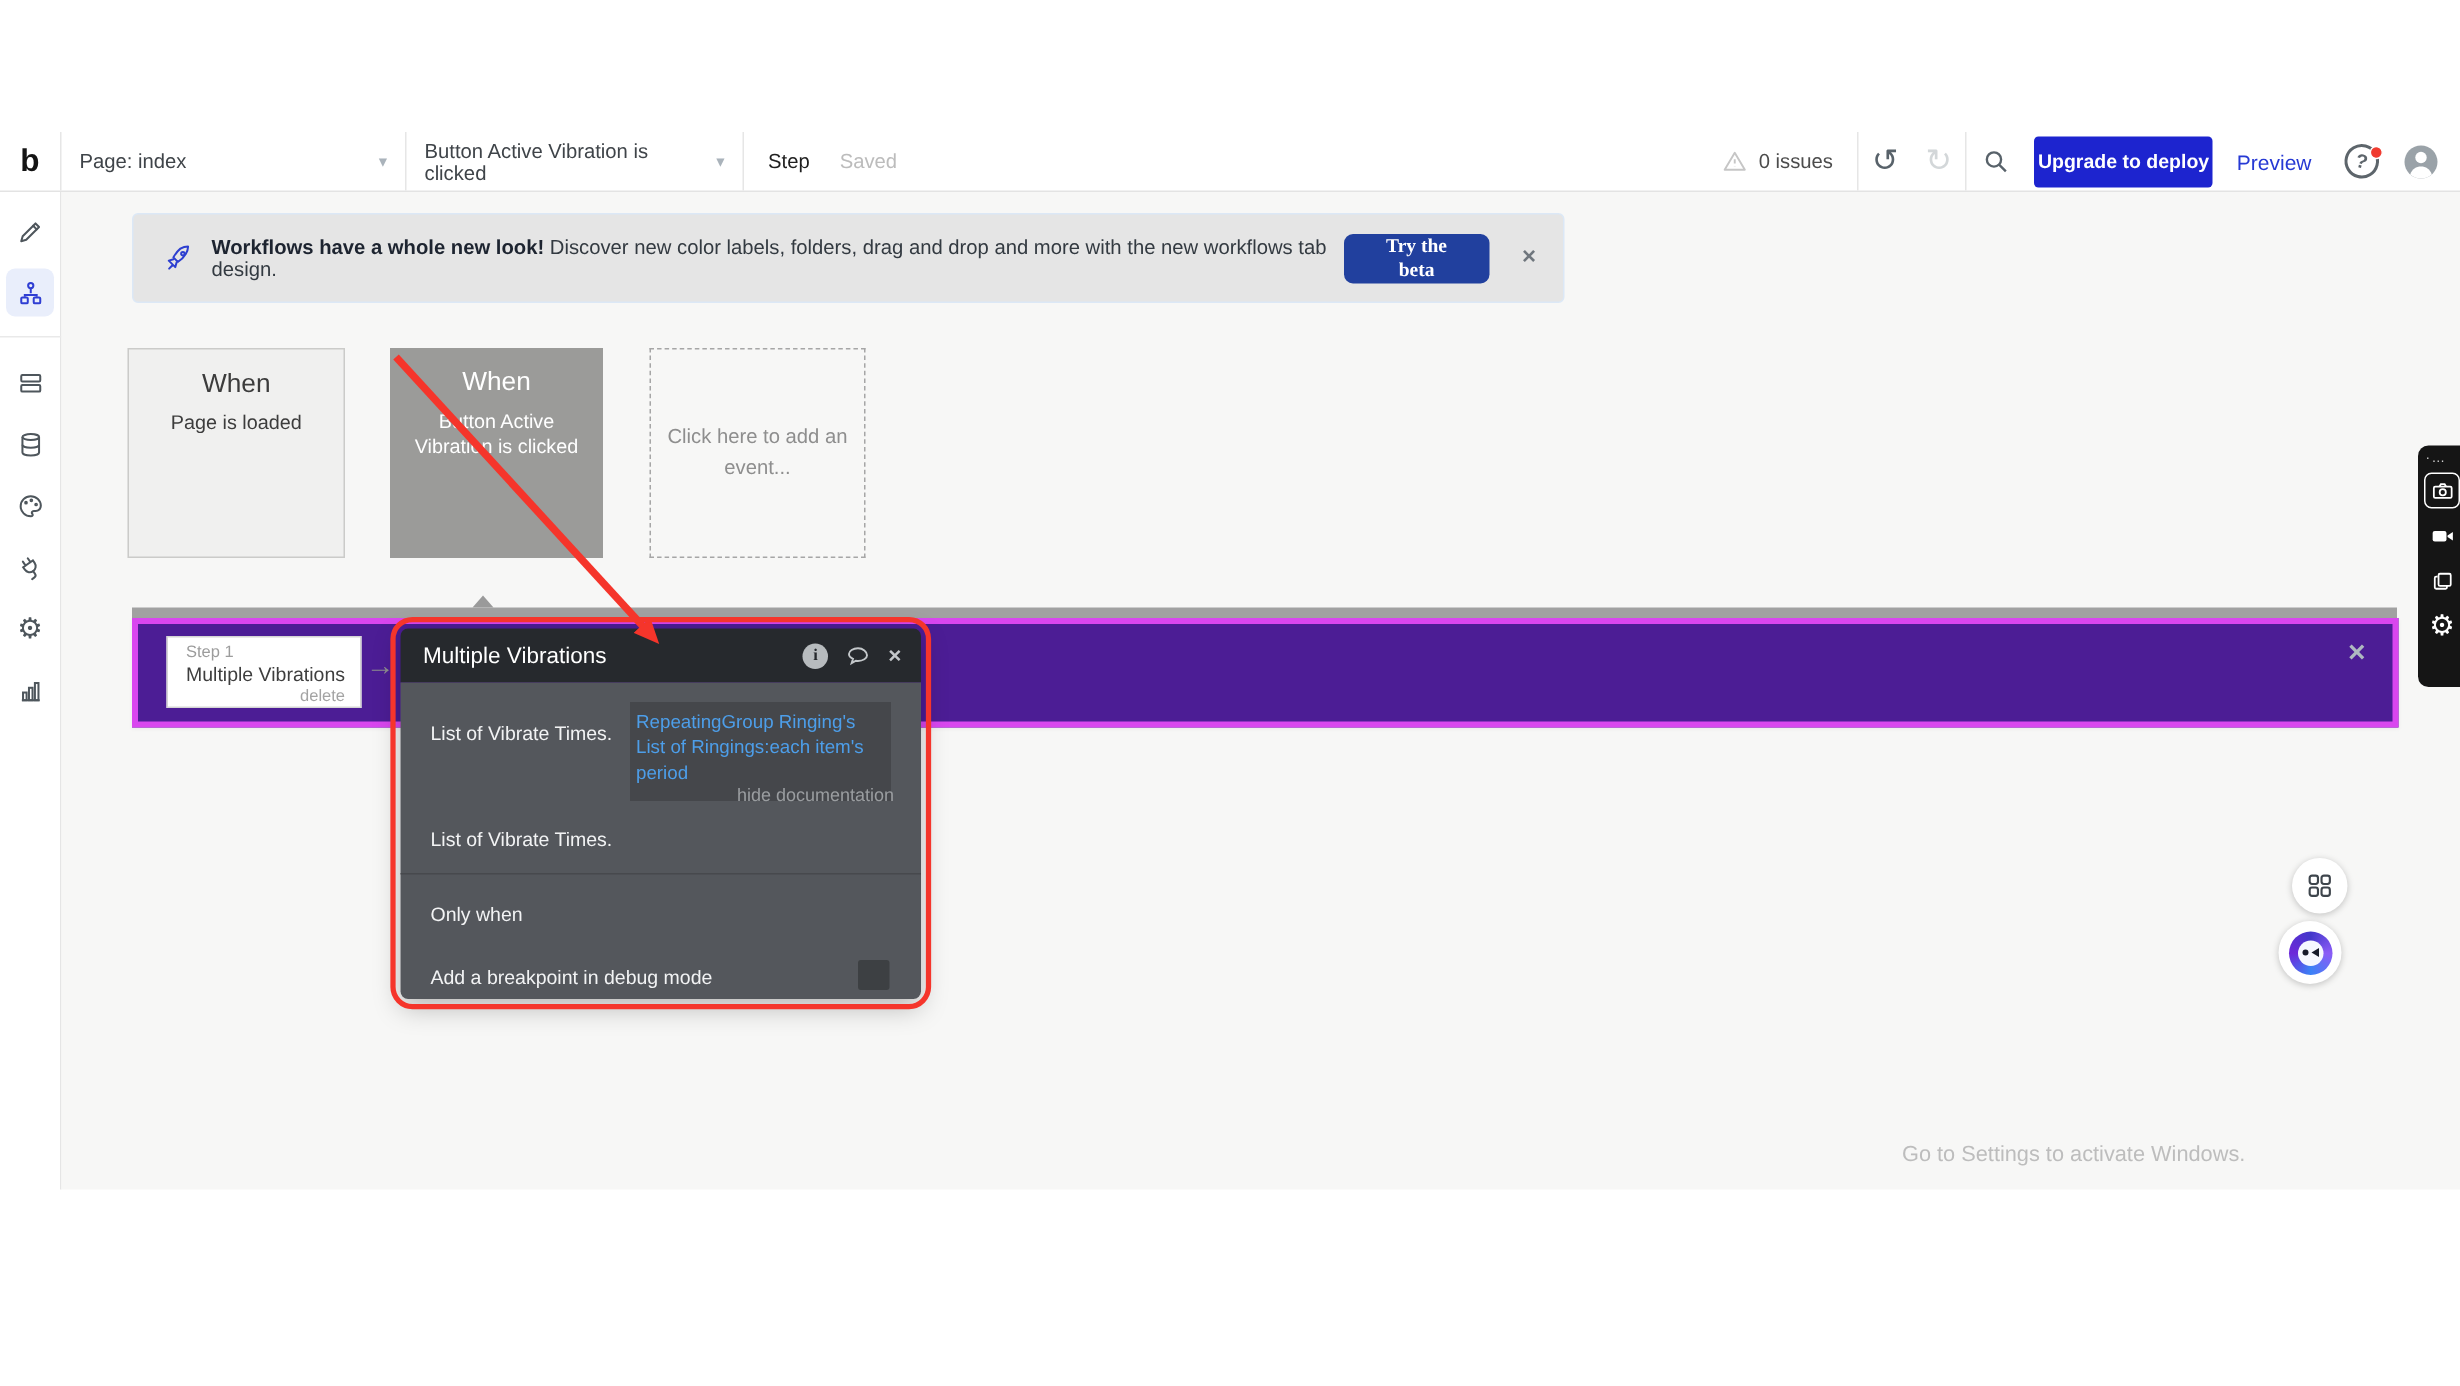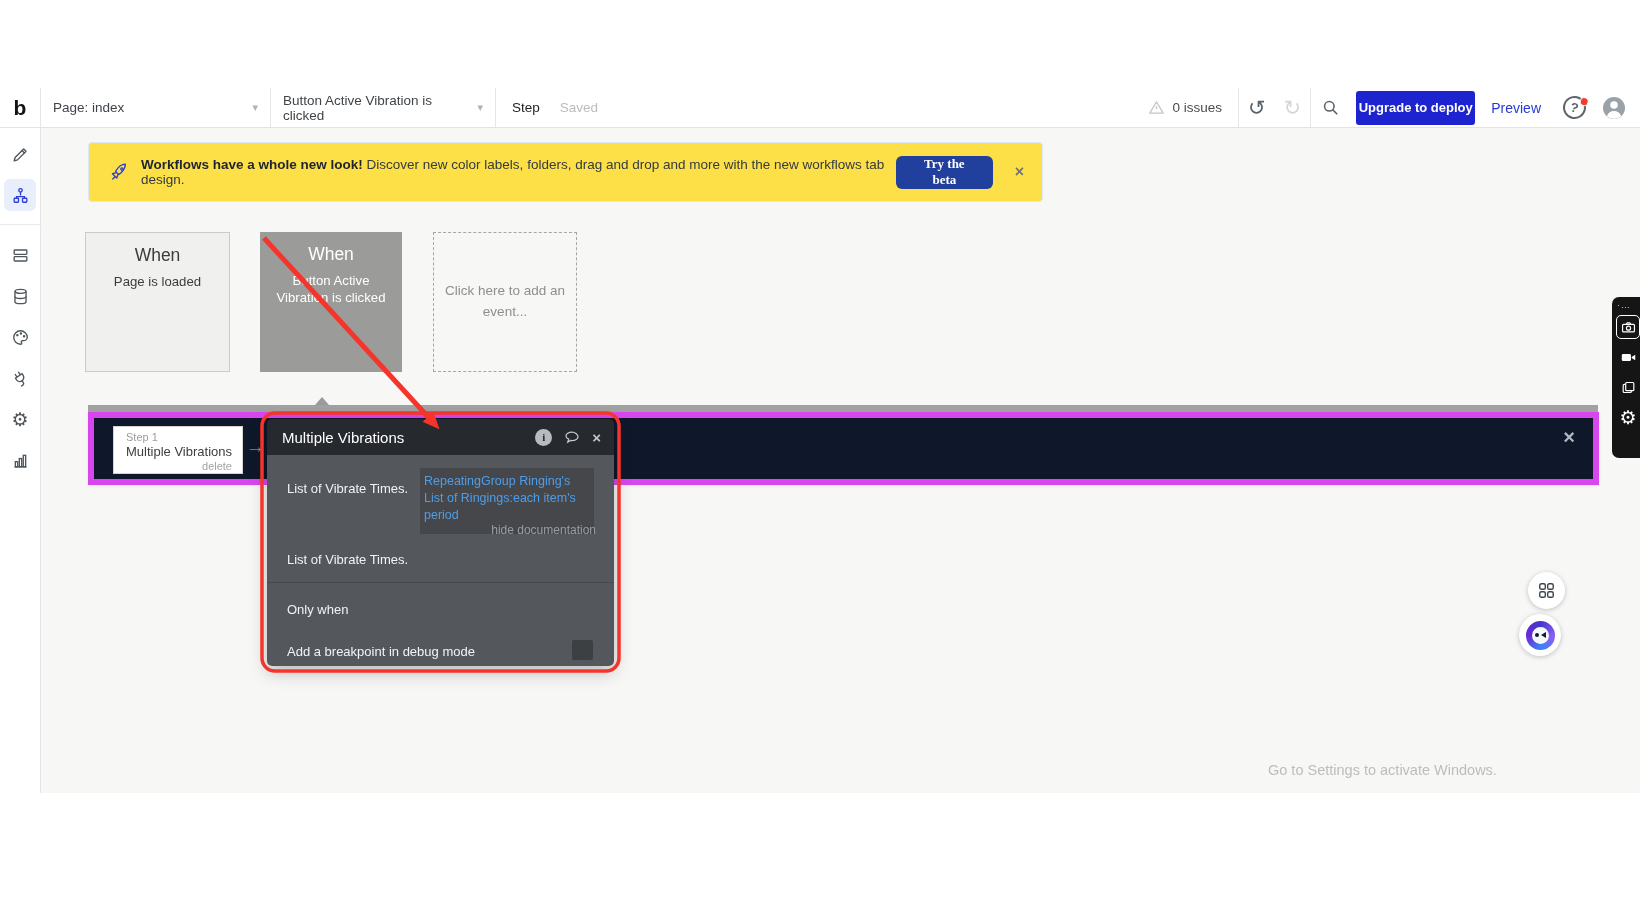--- a/index.html
+++ b/index.html
@@ -50,7 +50,7 @@
   .canvas { left:41px; top:128px; width:1599px; height:665px; background:#f7f7f6; }
 
   
-  .banner { left:88px; top:142px; width:955px; height:60px; background:#fde047; border:1px solid #dce8f6;
+  .banner { left:88px; top:142px; width:955px; height:60px; background:#e5e5e5; border:1px solid #dce8f6;
     border-radius:4px; display:flex; align-items:center; padding:0 18px 0 20px; }
   .banner-text { font-size:13.5px; color:#333a41; margin-left:12px; }
   .banner-text b { color:#1d2430; }

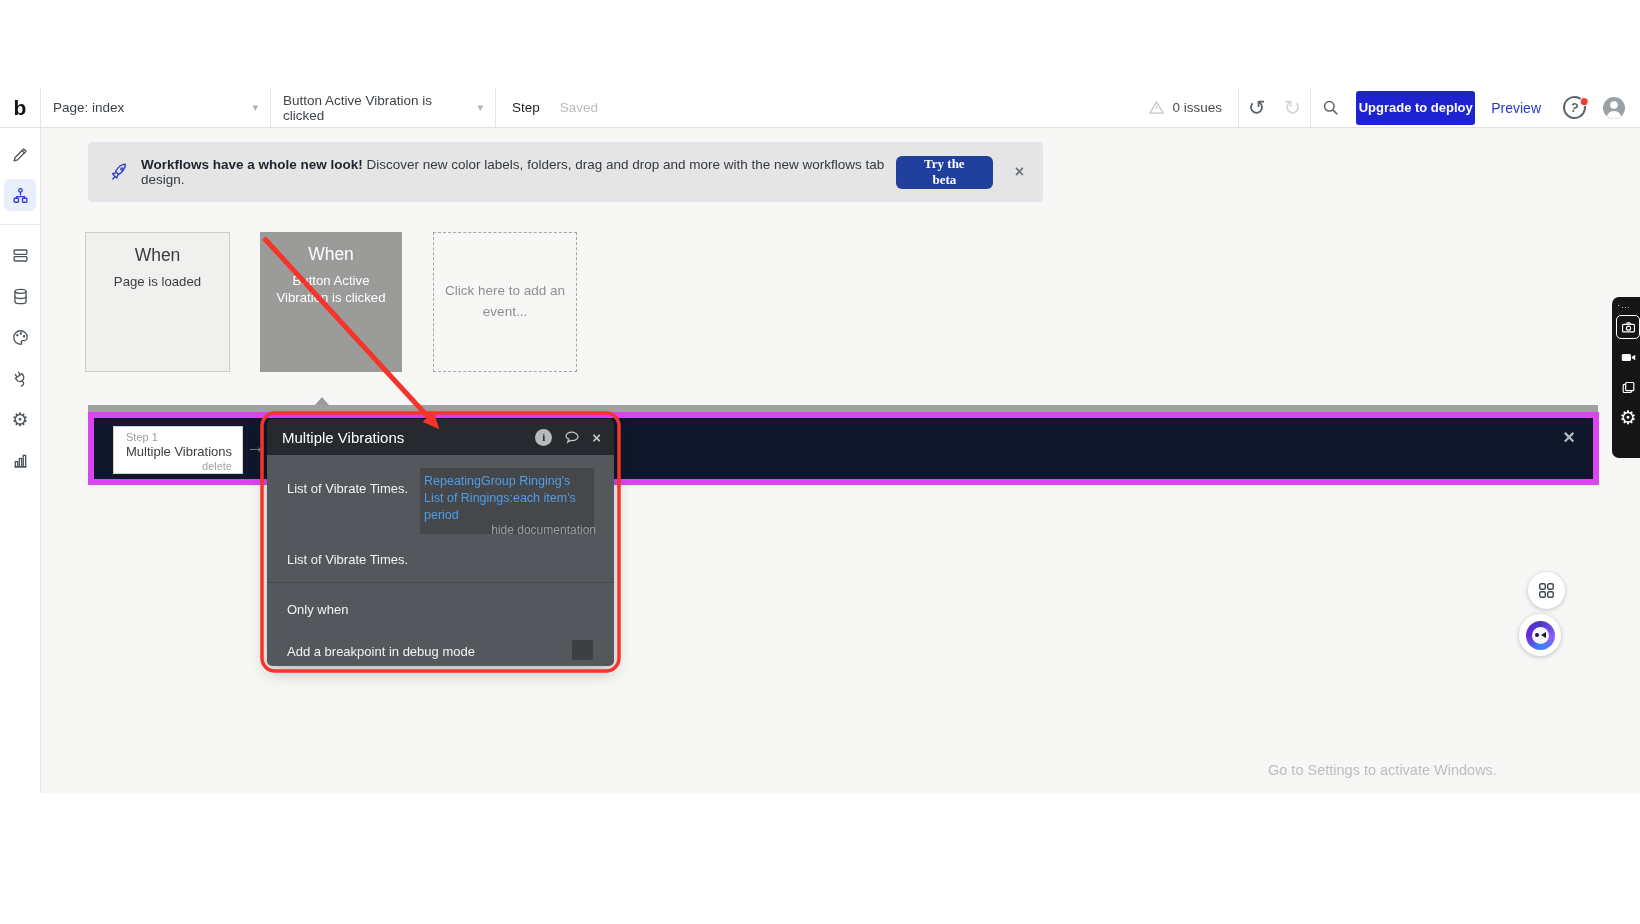--- a/index.html
+++ b/index.html
@@ -72,7 +72,7 @@
   .pointer-tri { left:315px; top:397px; width:0; height:0; border-left:7px solid transparent;
     border-right:7px solid transparent; border-bottom:8px solid #9a9a9a; }
   .gray-bar { left:88px; top:405px; width:1510px; height:7px; background:#a1a1a1; }
-  .strip { left:88px; top:412px; width:1511px; height:73px; background:#0f172a; border:6px solid #d946ef;
+  .strip { left:88px; top:412px; width:1511px; height:73px; background:#4c1d95; border:4px solid #d946ef;
     box-shadow:0 1px 3px rgba(0,0,0,.05); }
   .step-card { position:absolute; left:19px; top:8px; width:130px; height:48px; background:#fff;
     border:1px solid #d4d4d4; padding:4px 10px 0 12px; cursor:pointer; }

